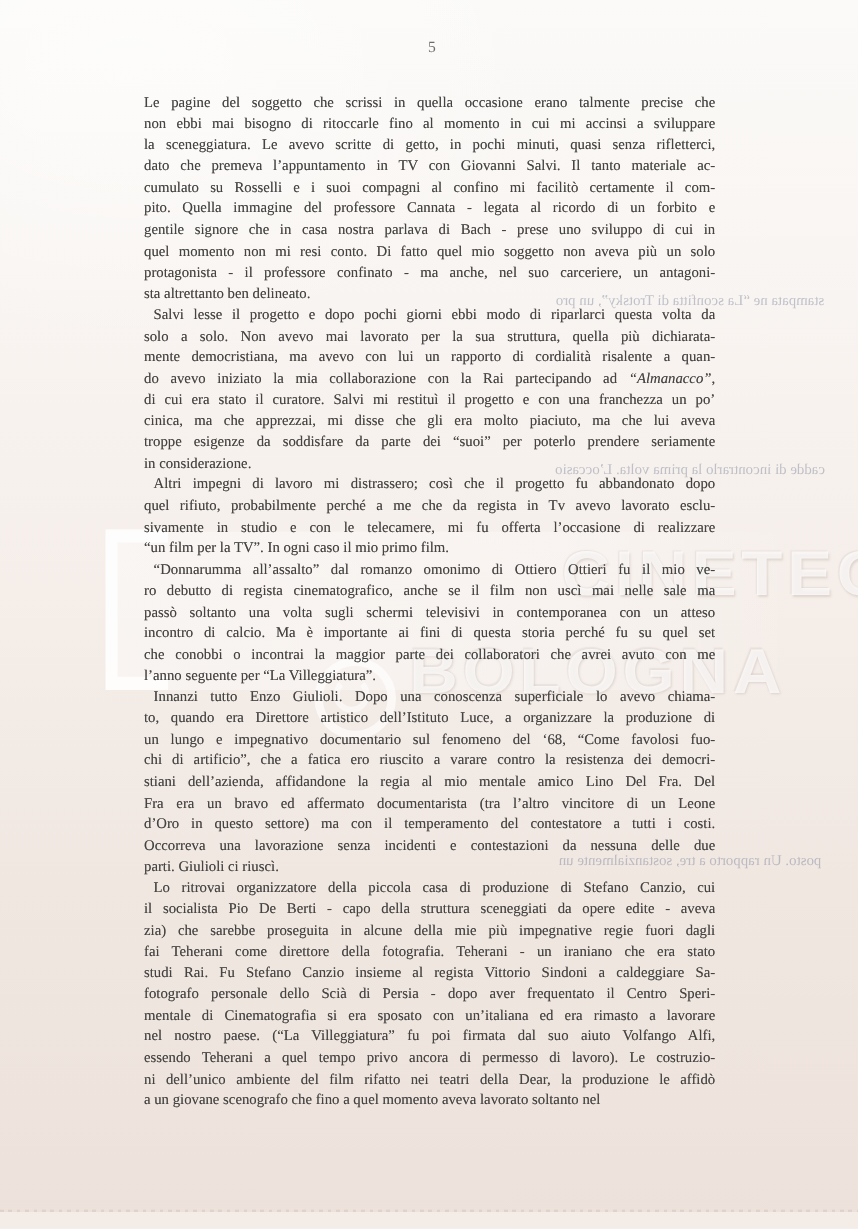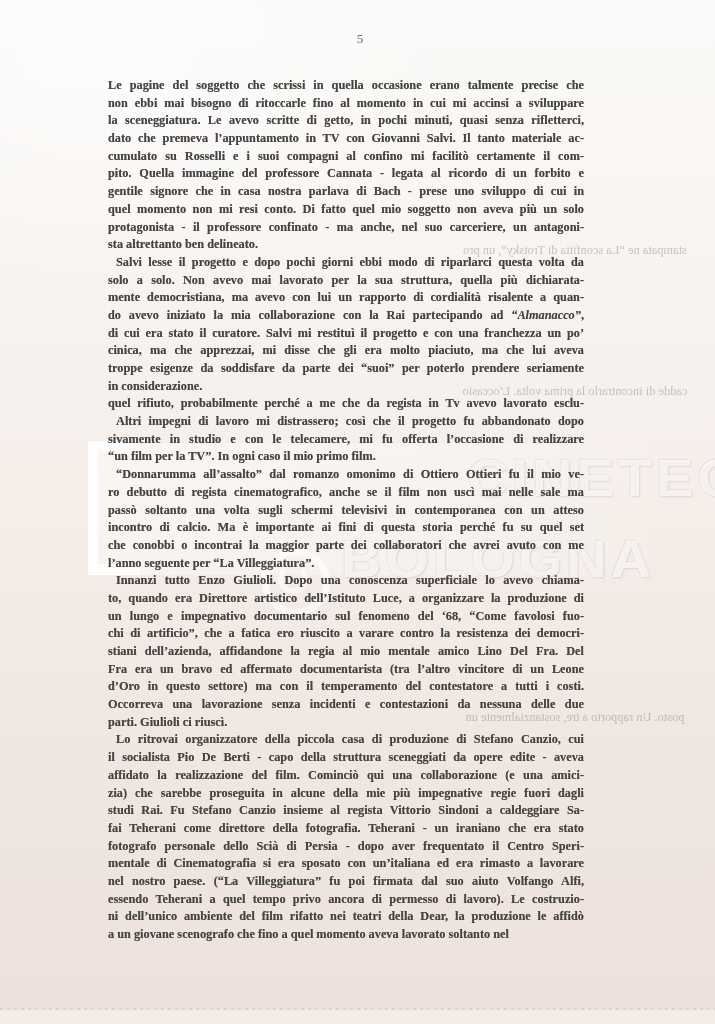--- a/index.html
+++ b/index.html
@@ -83,9 +83,8 @@
   }
   #body-text {
     position: absolute; z-index: 3;
-    left: 108px; top: 77px; width: 476px;
+    left: 120px; top: 77px; width: 476px;
     color: #454442;
-    font-weight: bold;
   }
   .line {
     height: 17.7px;

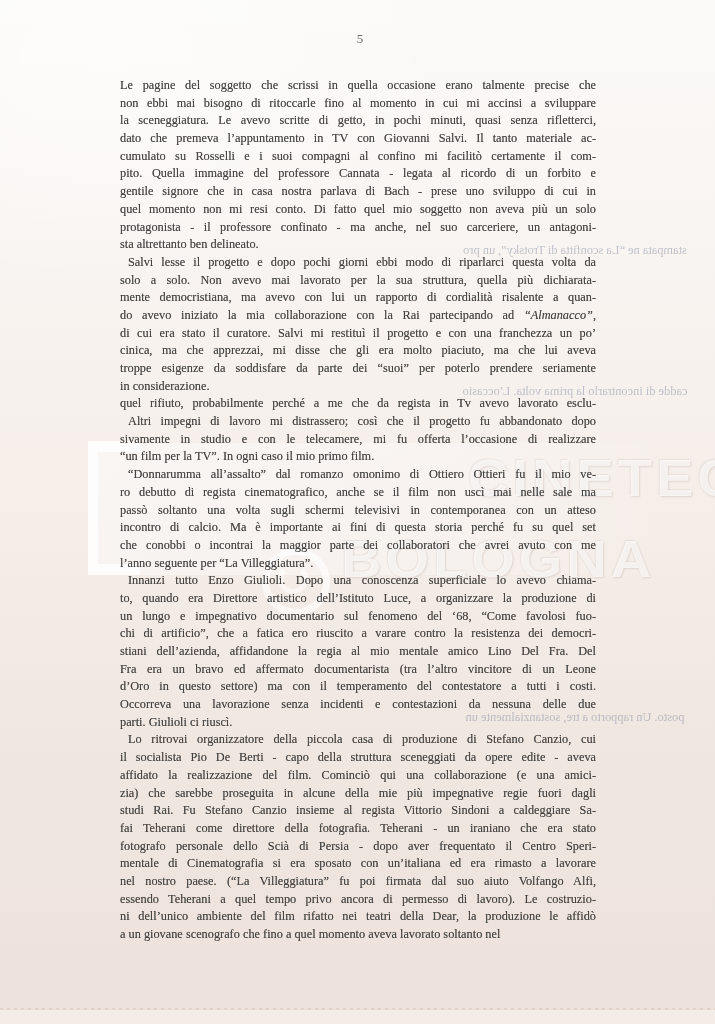--- a/index.html
+++ b/index.html
@@ -153,8 +153,8 @@
         <div class="line plast"><span>in considerazione.</span></div>
       </div>
       <div>
+        <div class="line indent"><span>Altri impegni di lavoro mi distrassero; così che il progetto fu abbandonato dopo</span></div>
         <div class="line"><span>quel rifiuto, probabilmente perché a me che da regista in Tv avevo lavorato esclu-</span></div>
-        <div class="line indent"><span>Altri impegni di lavoro mi distrassero; così che il progetto fu abbandonato dopo</span></div>
         <div class="line"><span>sivamente in studio e con le telecamere, mi fu offerta l’occasione di realizzare</span></div>
         <div class="line plast"><span>“un film per la TV”. In ogni caso il mio primo film.</span></div>
       </div>

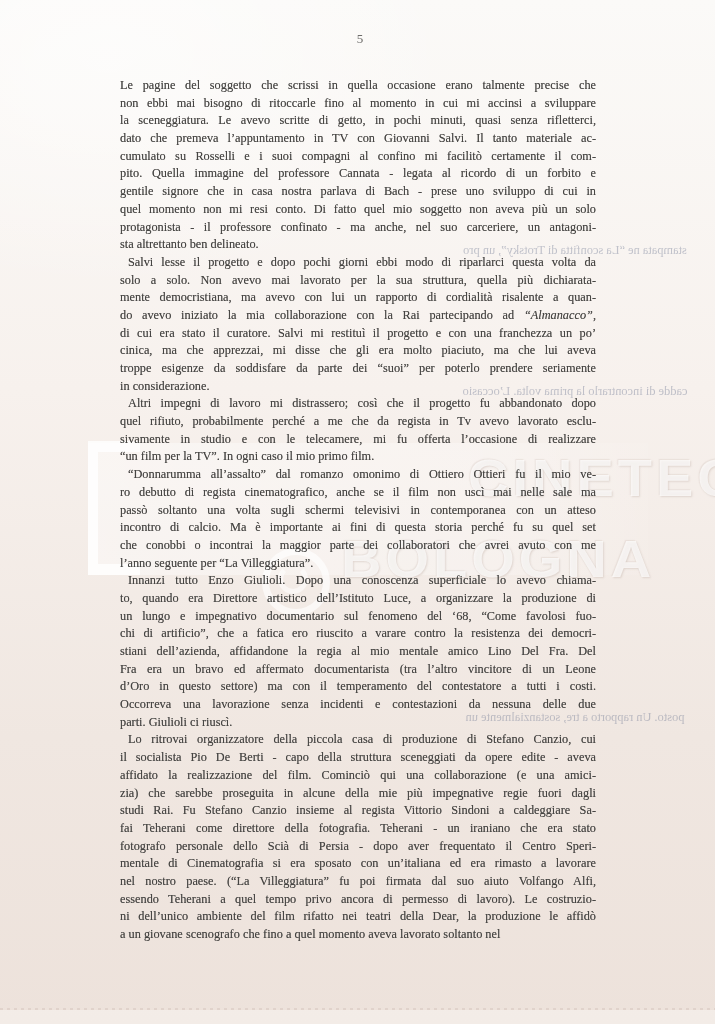--- a/index.html
+++ b/index.html
@@ -180,7 +180,6 @@
       <div>
         <div class="line indent"><span>Lo ritrovai organizzatore della piccola casa di produzione di Stefano Canzio, cui</span></div>
         <div class="line"><span>il socialista Pio De Berti - capo della struttura sceneggiati da opere edite - aveva</span></div>
-        <div class="line"><span>affidato la realizzazione del film. Cominciò qui una collaborazione (e una amici-</span></div>
         <div class="line"><span>zia) che sarebbe proseguita in alcune della mie più impegnative regie fuori dagli</span></div>
         <div class="line"><span>studi Rai. Fu Stefano Canzio insieme al regista Vittorio Sindoni a caldeggiare Sa-</span></div>
         <div class="line"><span>fai Teherani come direttore della fotografia. Teherani - un iraniano che era stato</span></div>

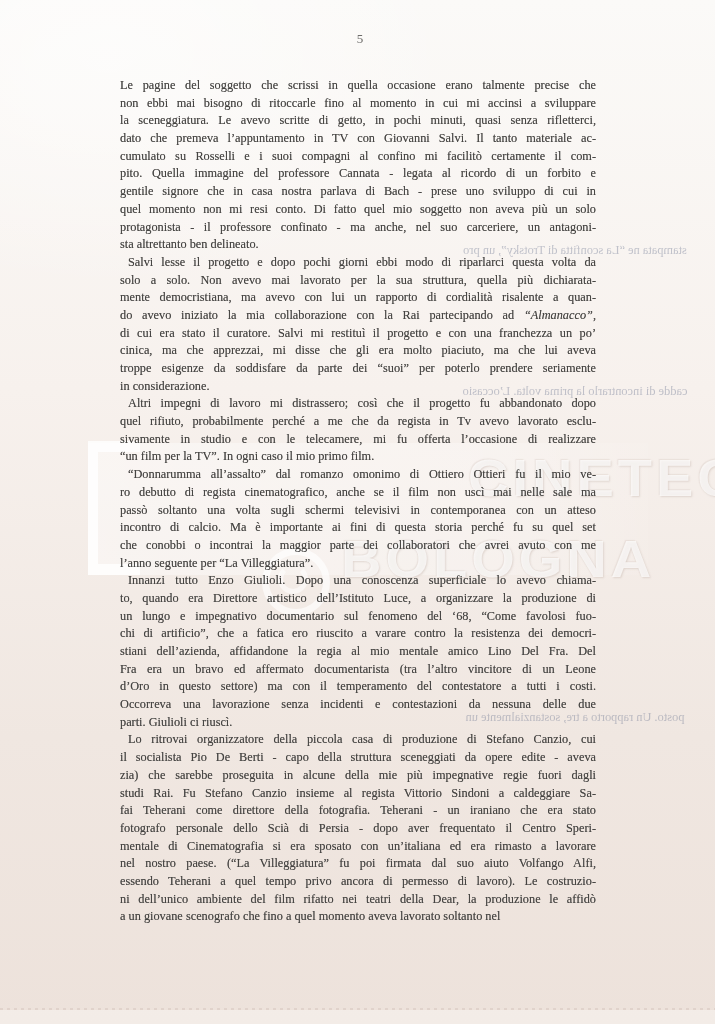--- a/index.html
+++ b/index.html
@@ -181,8 +181,8 @@
         <div class="line indent"><span>Lo ritrovai organizzatore della piccola casa di produzione di Stefano Canzio, cui</span></div>
         <div class="line"><span>il socialista Pio De Berti - capo della struttura sceneggiati da opere edite - aveva</span></div>
         <div class="line"><span>zia) che sarebbe proseguita in alcune della mie più impegnative regie fuori dagli</span></div>
+        <div class="line"><span>fai Teherani come direttore della fotografia. Teherani - un iraniano che era stato</span></div>
         <div class="line"><span>studi Rai. Fu Stefano Canzio insieme al regista Vittorio Sindoni a caldeggiare Sa-</span></div>
-        <div class="line"><span>fai Teherani come direttore della fotografia. Teherani - un iraniano che era stato</span></div>
         <div class="line"><span>fotografo personale dello Scià di Persia - dopo aver frequentato il Centro Speri-</span></div>
         <div class="line"><span>mentale di Cinematografia si era sposato con un’italiana ed era rimasto a lavorare</span></div>
         <div class="line"><span>nel nostro paese. (“La Villeggiatura” fu poi firmata dal suo aiuto Volfango Alfi,</span></div>

